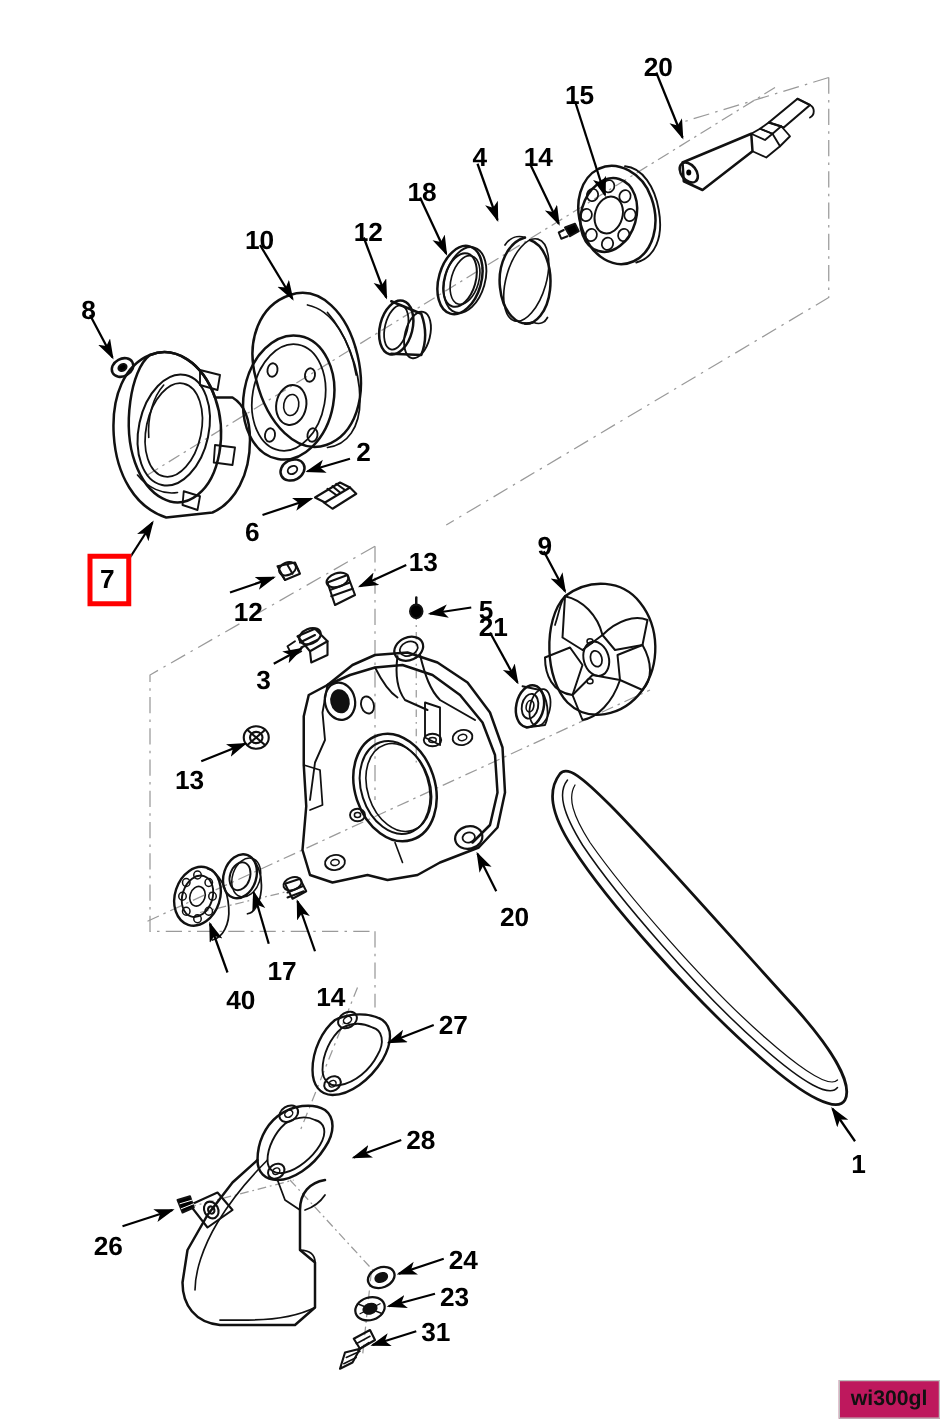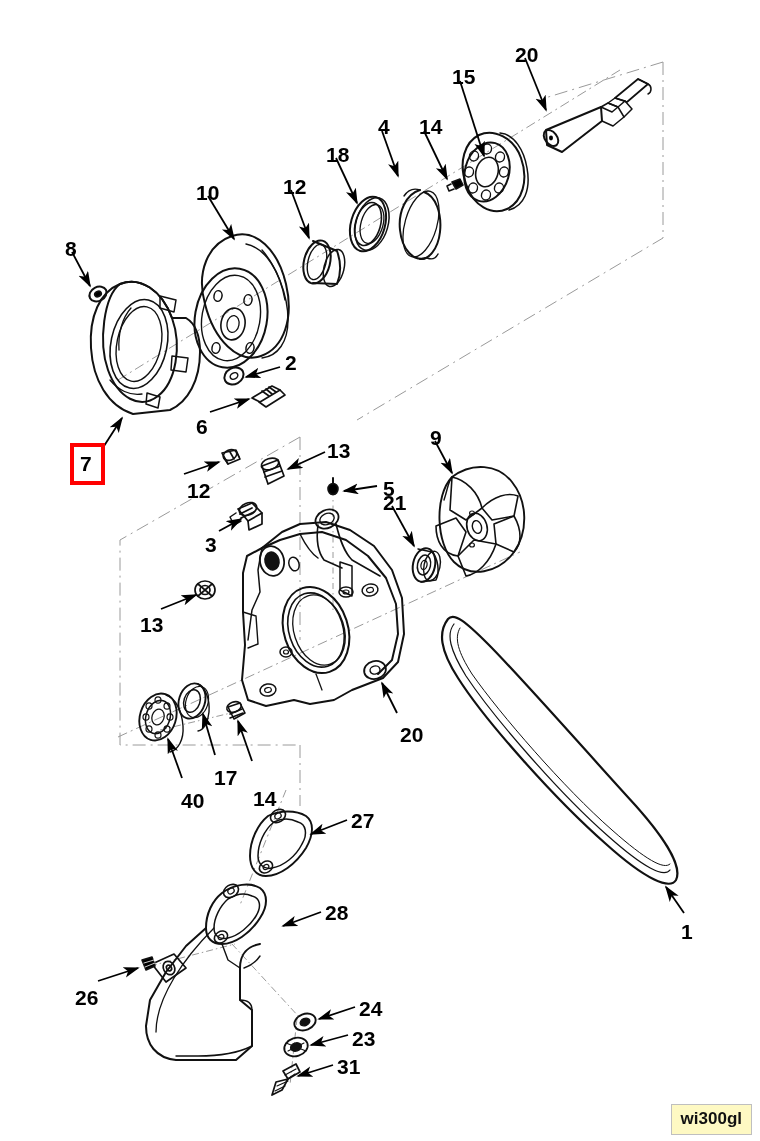--- a/index.html
+++ b/index.html
@@ -50,7 +50,7 @@
     right: 8px;
     bottom: 6px;
     border: 1px solid #bfbfbf;
-    background: #fef9c3;
+    background: #be185d;
     padding: 4px 9px 5px 9px;
     font-family: "Liberation Sans", sans-serif;
     font-weight: bold;

